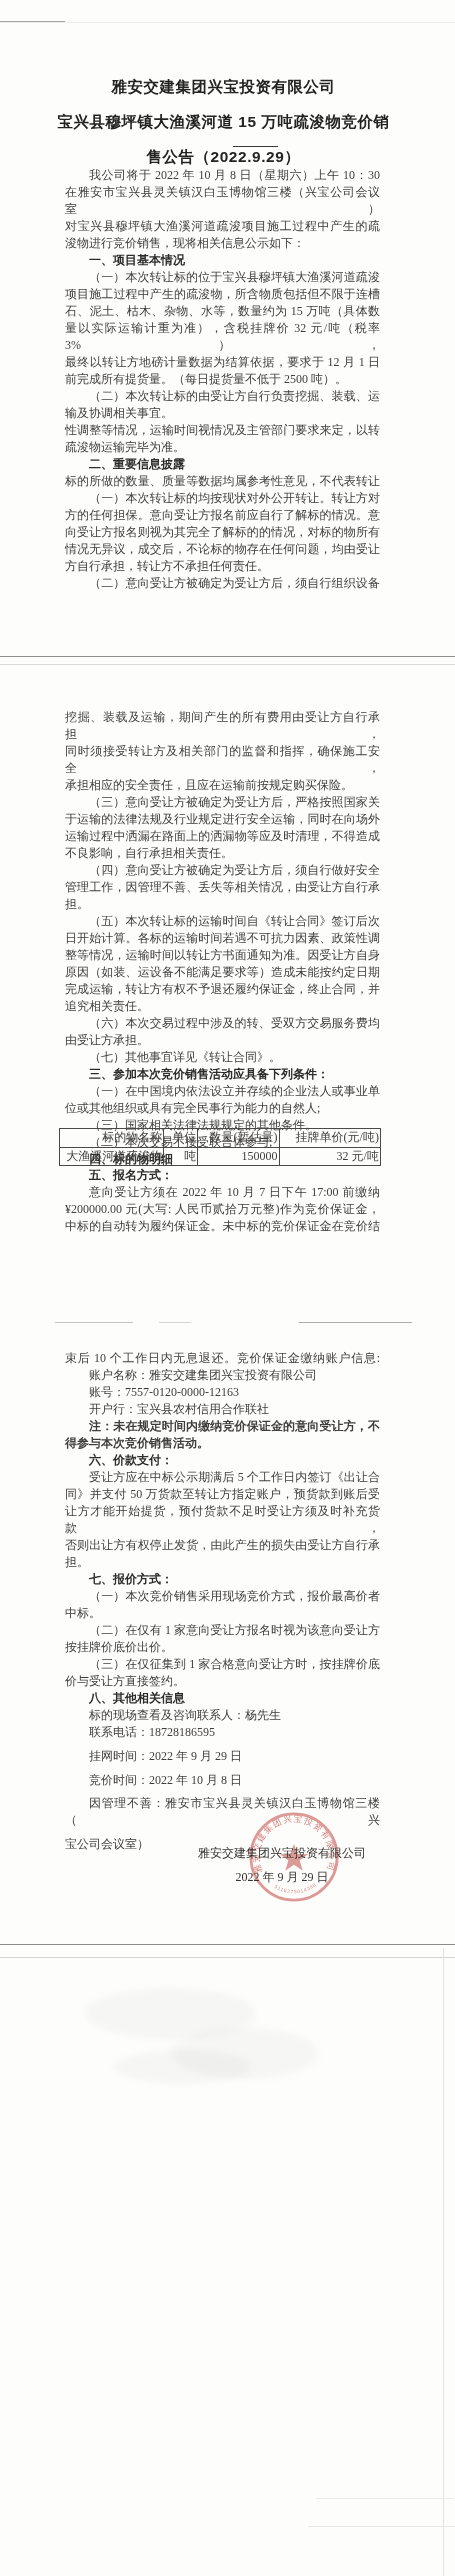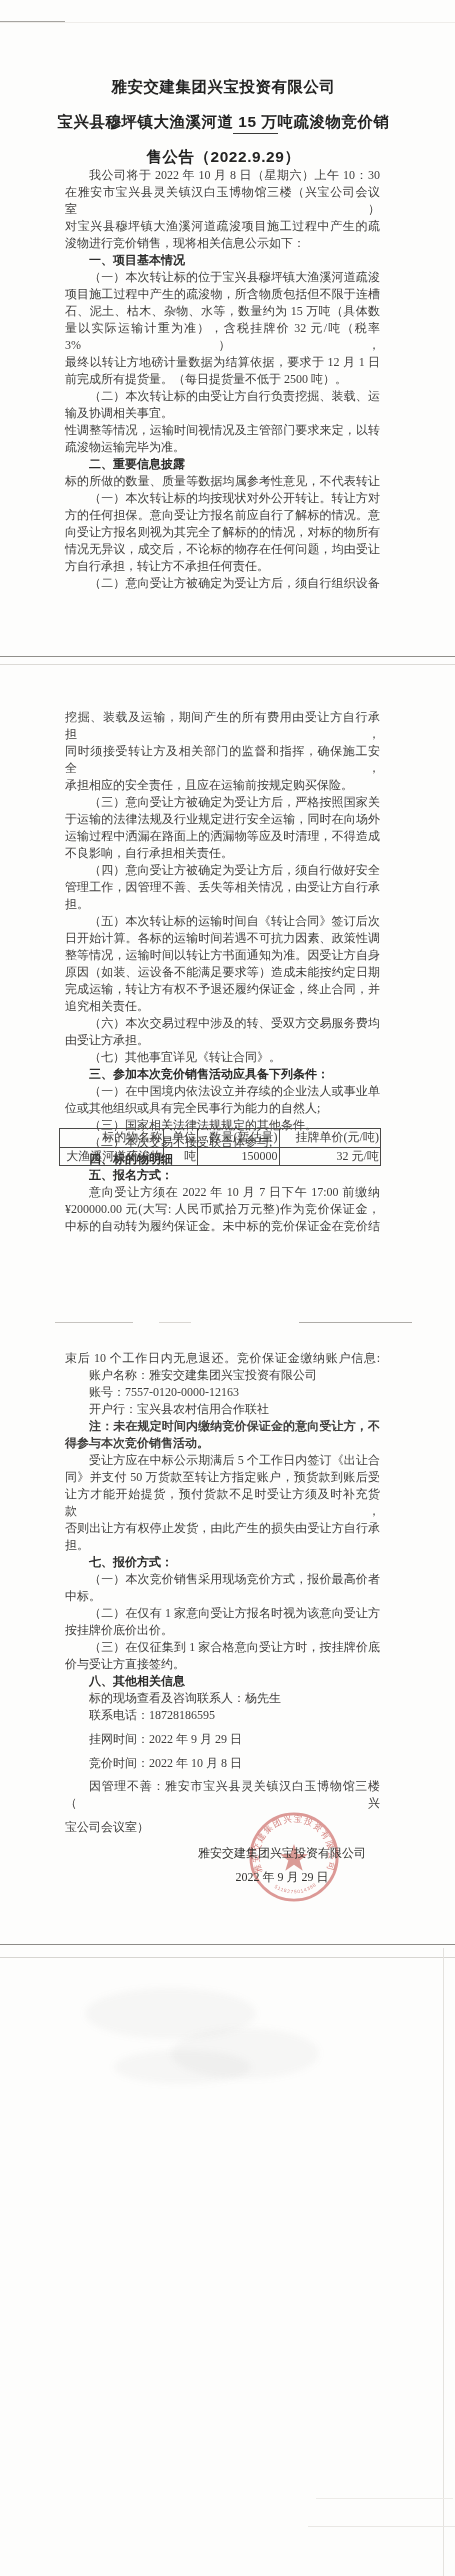--- a/index.html
+++ b/index.html
@@ -9,7 +9,7 @@
   #title{position:absolute;left:44px;top:69px;width:359px;text-align:center;
          font-family:"Liberation Sans","DejaVu Sans",sans-serif;font-weight:700;
          font-size:15.4px;line-height:35px;color:#232322;letter-spacing:0.6px;}
-  #title .u{border-bottom:1.1px solid #3a3a38;padding-bottom:3px;margin-top:41px;}
+  #title .u{border-bottom:1.1px solid #3a3a38;padding-bottom:16px;margin-top:41px;}
   
   .lines{position:absolute;left:65px;width:315px;color:#3f3e3c;font-size:12px;}
   #p1{top:167px;line-height:17px;}

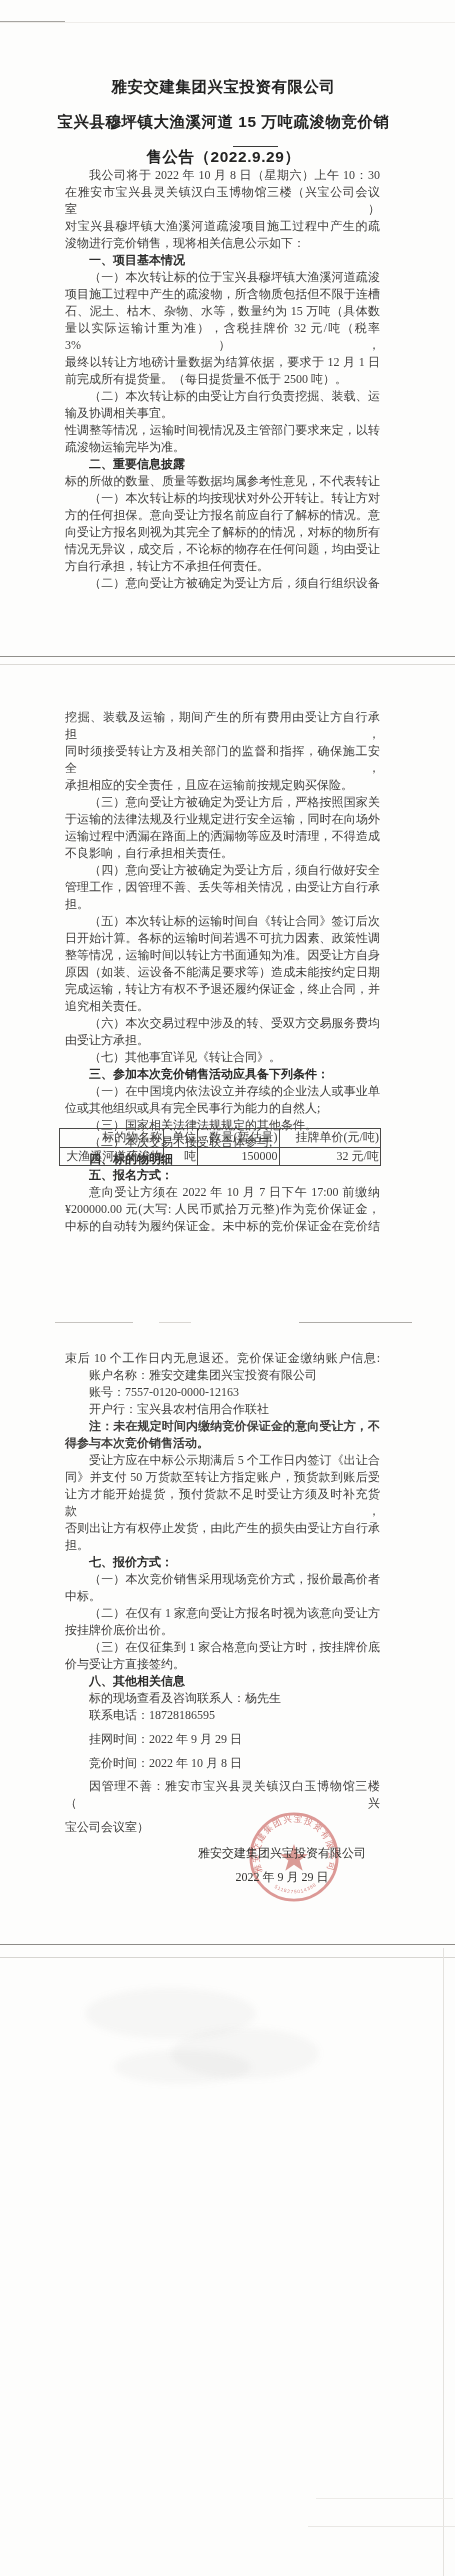--- a/index.html
+++ b/index.html
@@ -152,6 +152,7 @@
       <div class="ln ind">开户行：宝兴县农村信用合作联社</div>
       <div class="ln fill ind bold">注：未在规定时间内缴纳竞价保证金的意向受让方，不</div>
       <div class="ln bold">得参与本次竞价销售活动。</div>
+      <div class="ln ind head">六、价款支付：</div>
       <div class="ln fill ind">受让方应在中标公示期满后 5 个工作日内签订《出让合</div>
       <div class="ln fill">同》并支付 50 万货款至转让方指定账户，预货款到账后受</div>
       <div class="ln fill">让方才能开始提货，预付货款不足时受让方须及时补充货款，</div>

